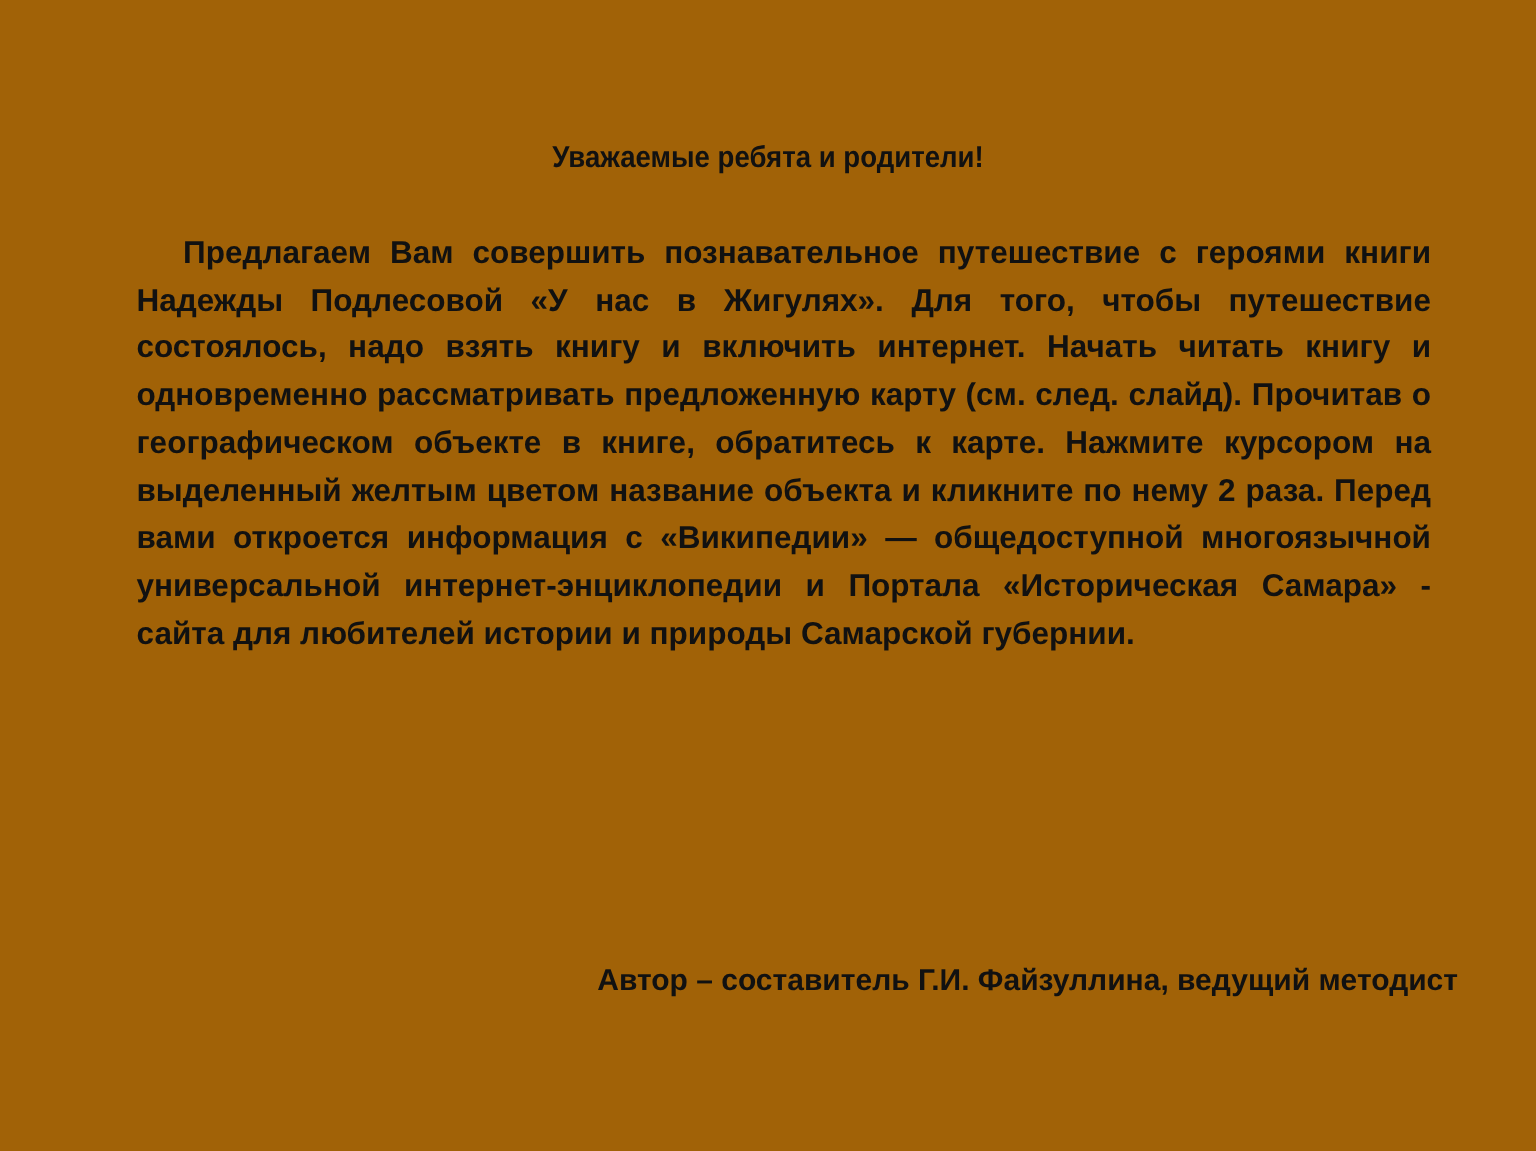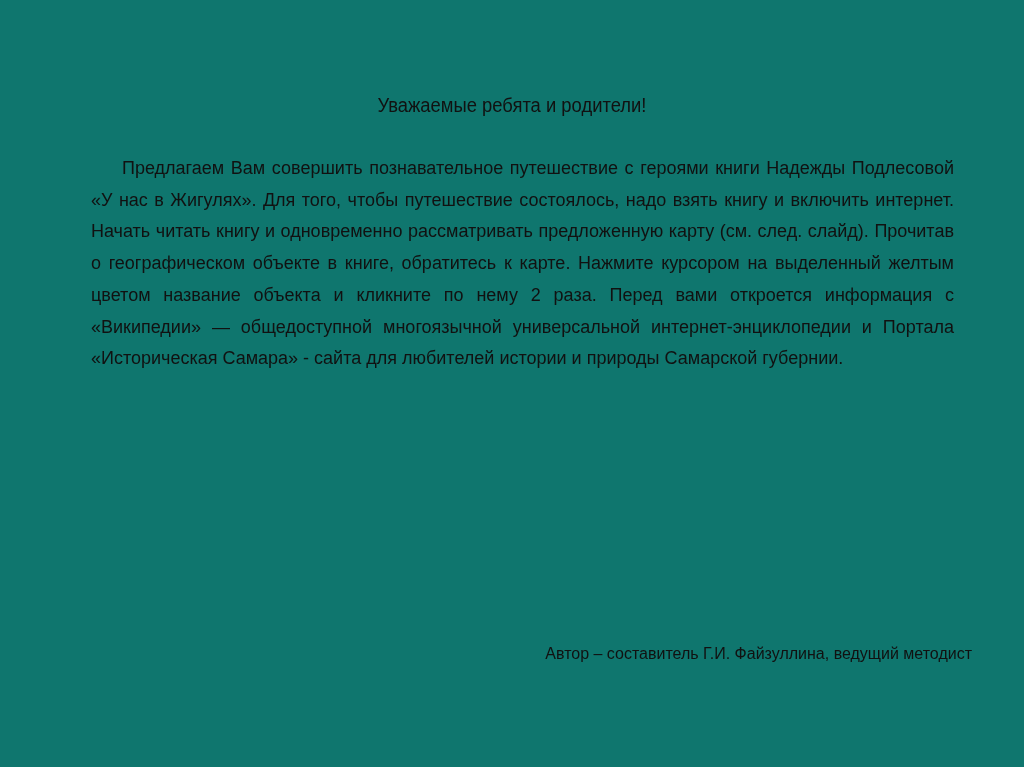--- a/index.html
+++ b/index.html
@@ -19,7 +19,8 @@
       position: absolute;
       left: 0; top: 0;
       width: 1024px; height: 767px;
-      background: #0f766e;
+      background: #a16207;
+      font-weight: bold;
     }
     .greeting {
       position: absolute;

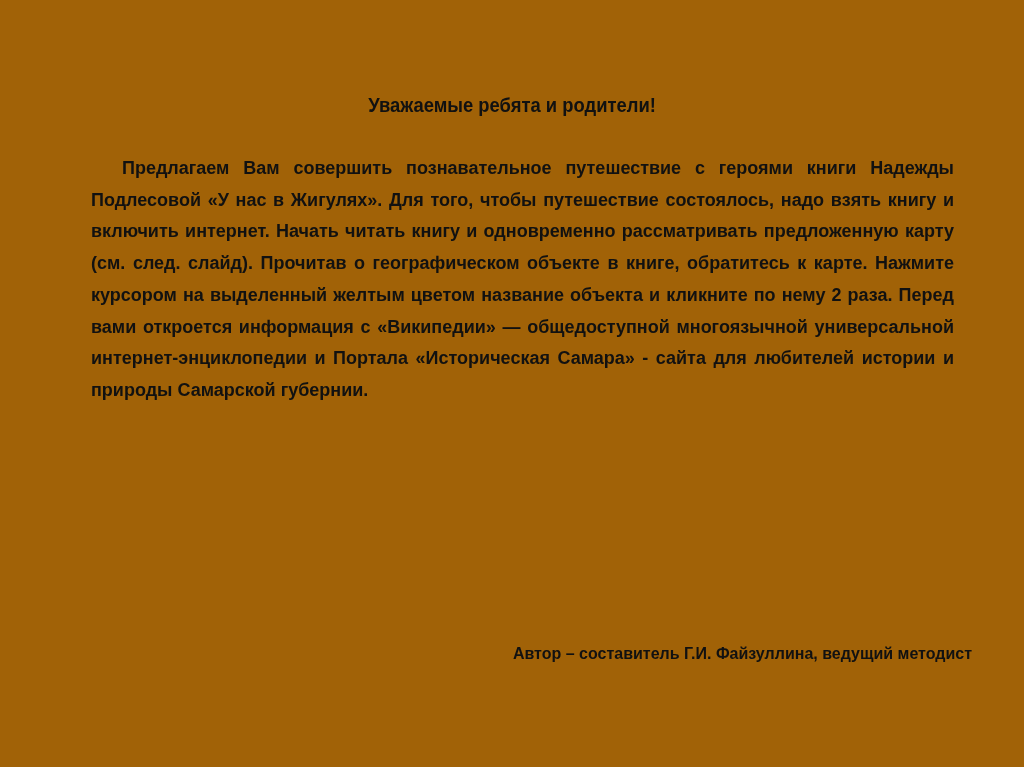--- a/index.html
+++ b/index.html
@@ -38,7 +38,7 @@
       left: 91px;
       top: 153px;
       width: 863px;
-      font-size: 18px;
+      font-size: 21px;
       line-height: 31.7px;
       text-align: justify;
     }

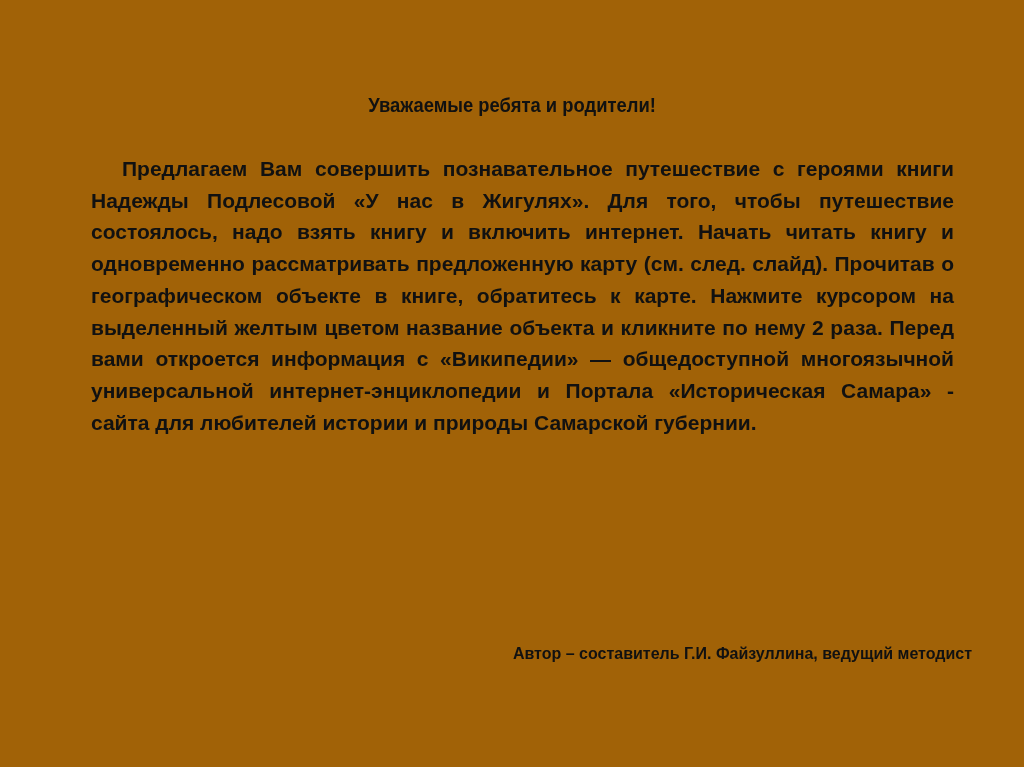--- a/index.html
+++ b/index.html
@@ -51,7 +51,7 @@
       position: absolute;
       top: 640px;
       right: 52px;
-      font-size: 16px;
+      font-size: 20px;
       line-height: 28px;
       white-space: nowrap;
     }

